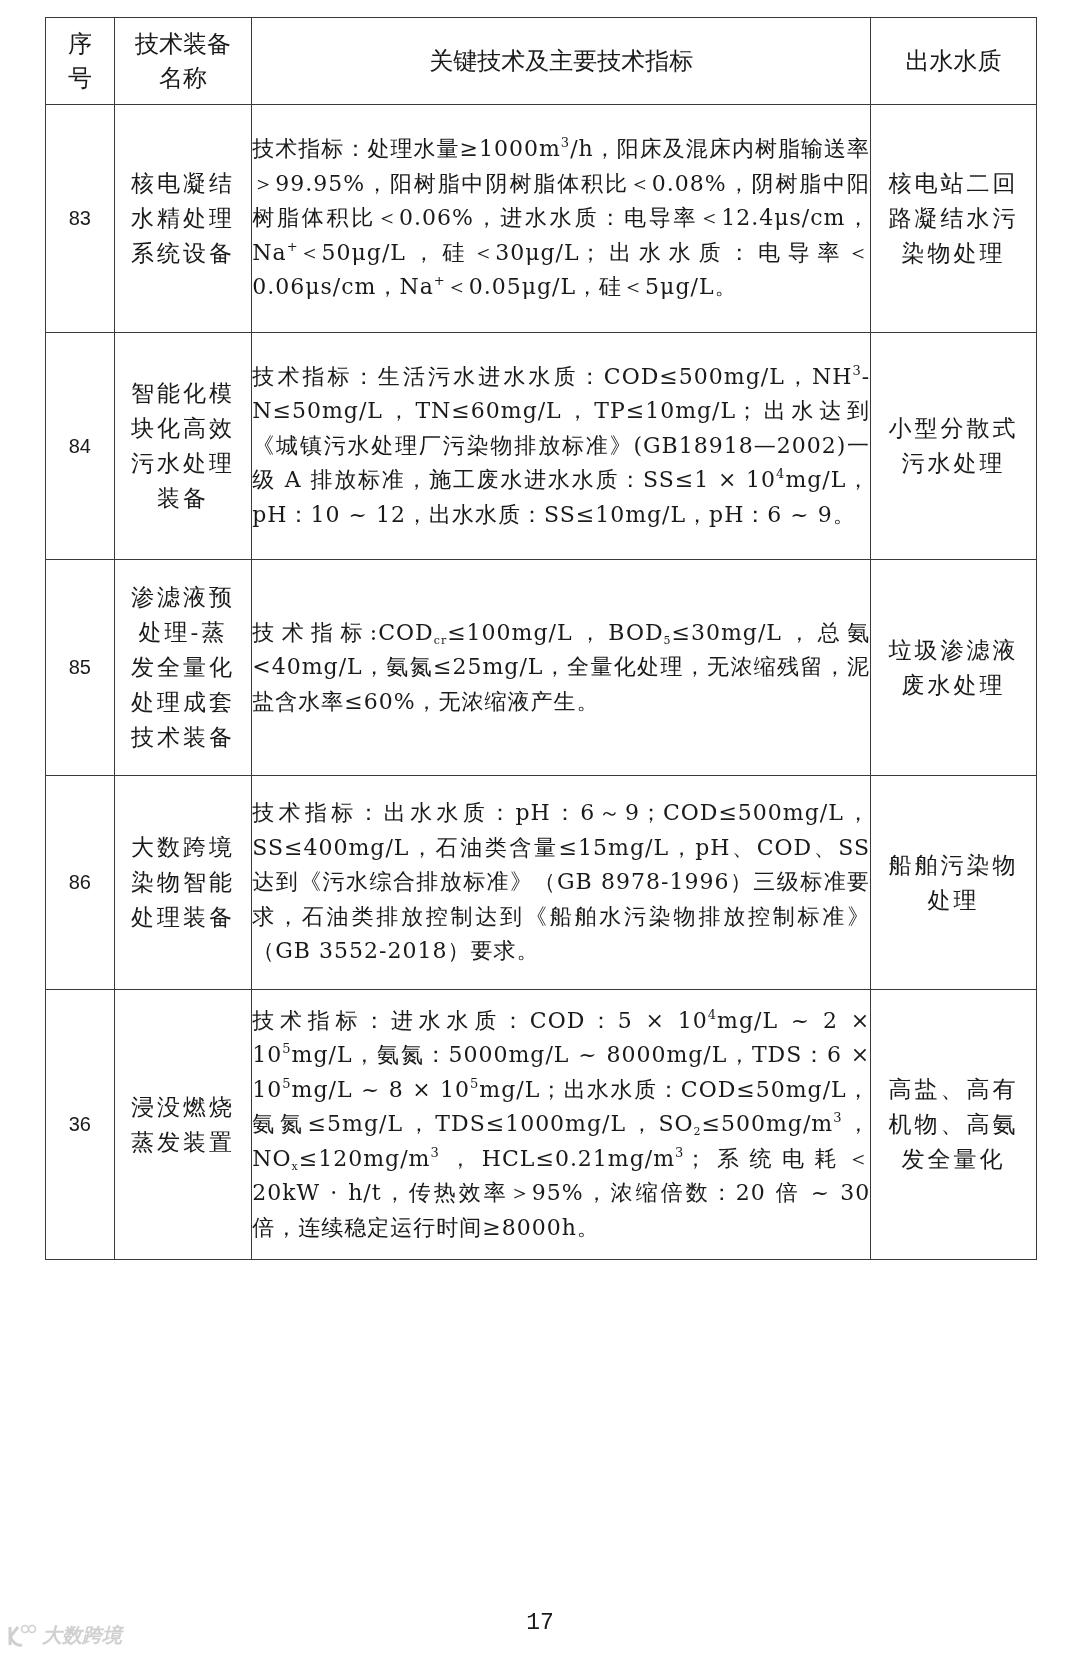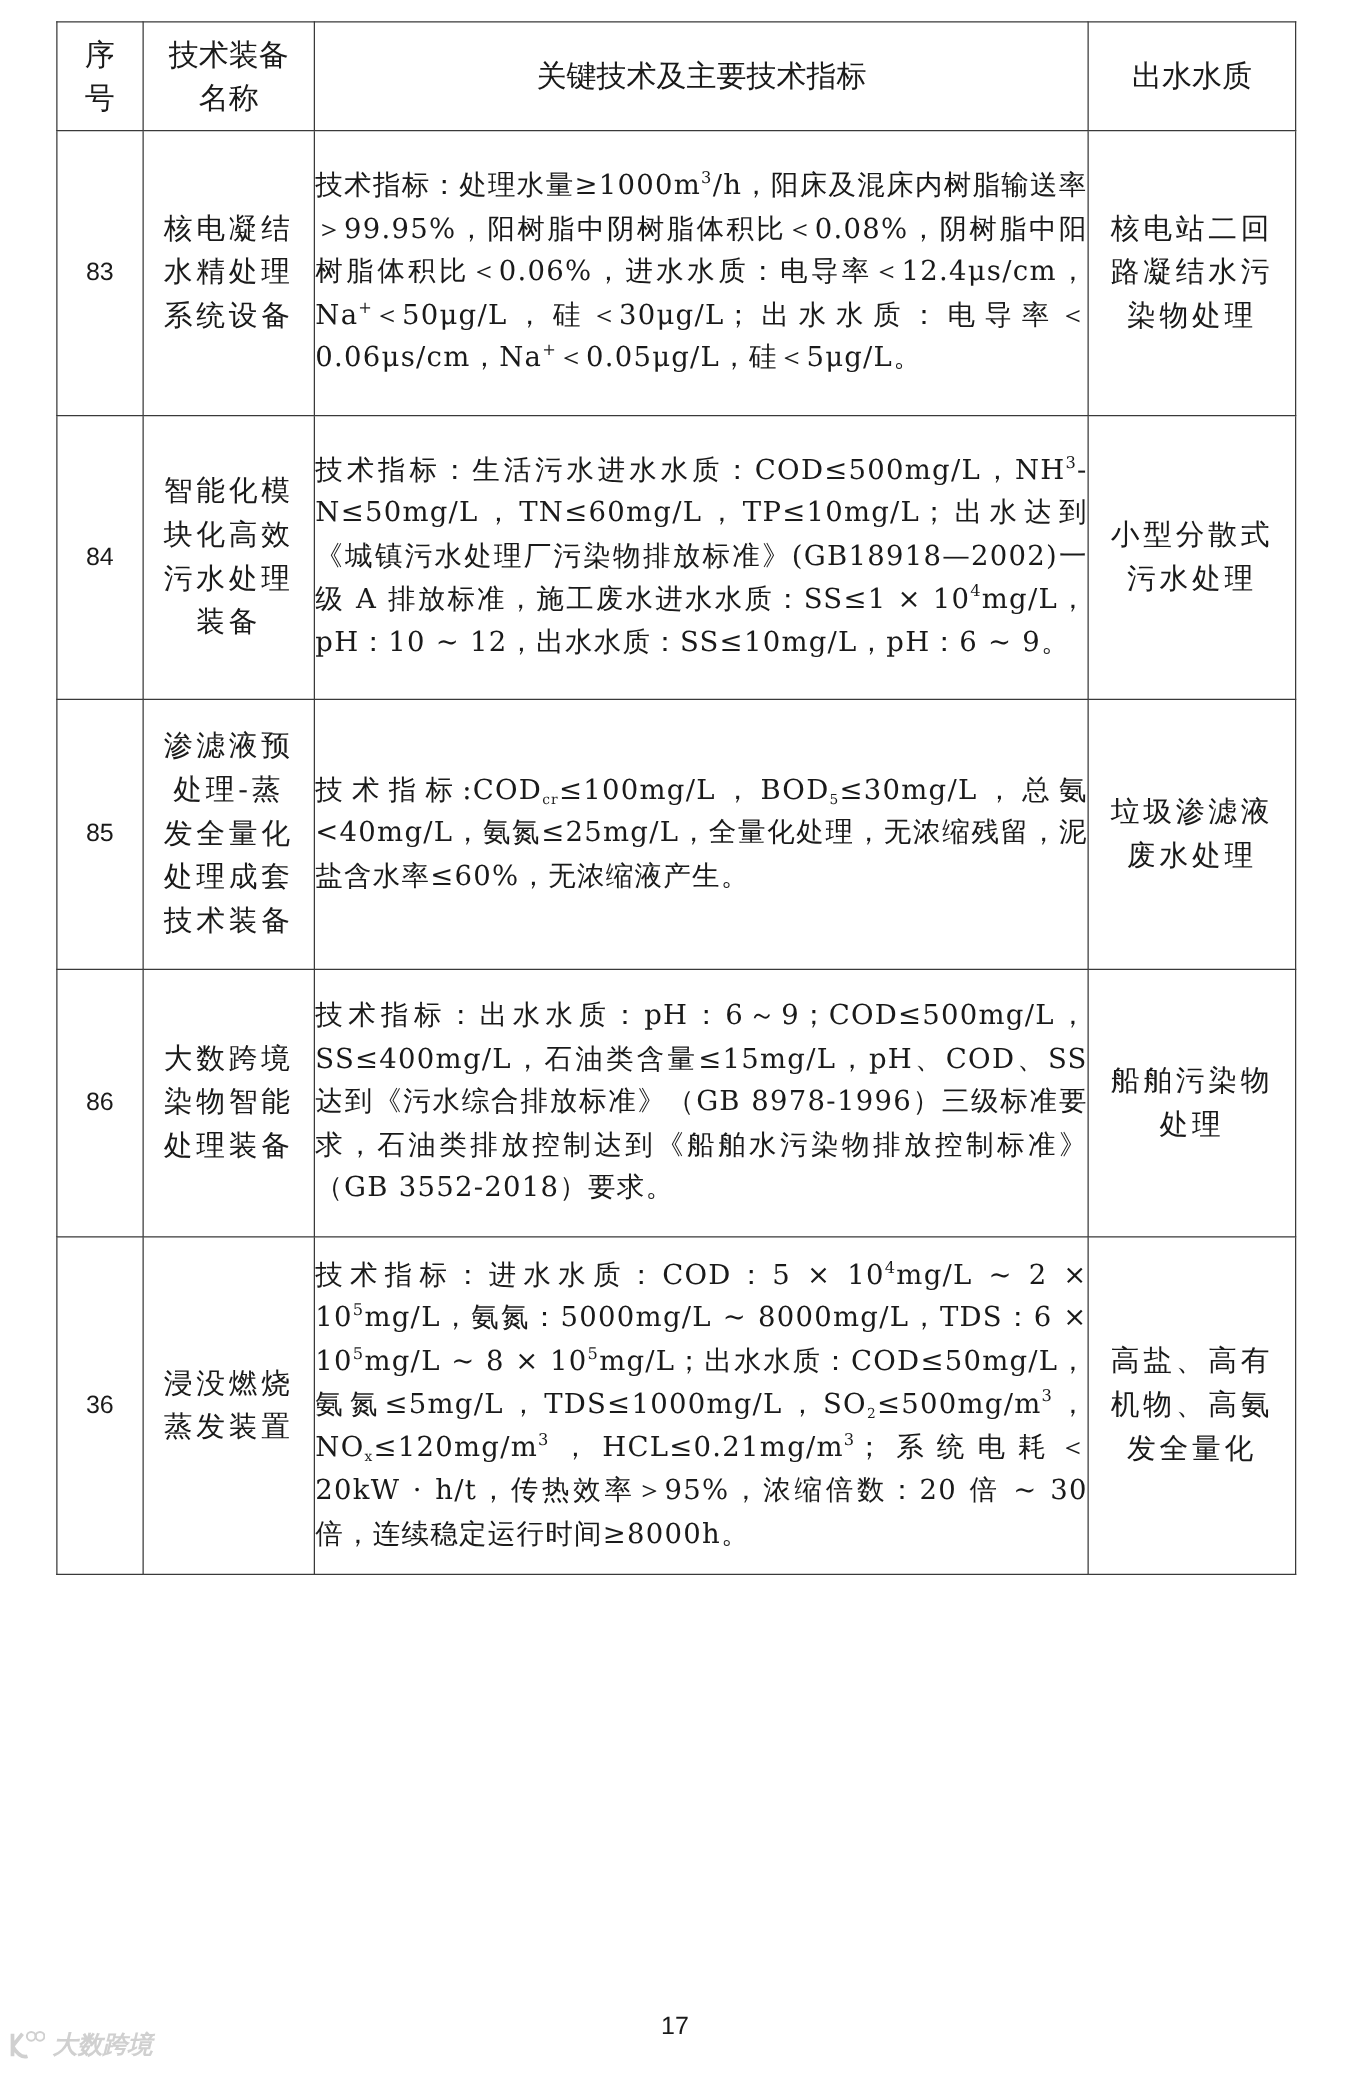--- a/index.html
+++ b/index.html
@@ -19,7 +19,7 @@
   sub { font-size:11px; vertical-align:-4px; line-height:0; }
   .col-no { width:68px; } .col-name { width:136px; } .col-spec { width:612px; } .col-scope { width:164px; }
   .footer-page { position:absolute; left:0; right:0; top:1610px; text-align:center;
-                 font-family:Liberation Sans, sans-serif; font-size:20px; }
+                 font-family:Liberation Mono, monospace; font-size:23px; }
   .watermark { position:absolute; left:6px; top:1622px; display:flex; align-items:center; gap:6px;
                color:#d0d0d0; font-family:"DejaVu Sans",sans-serif; font-size:20px; font-weight:bold;font-style:italic; }
   .wm-logo { width:30px; height:26px; position:relative; }

